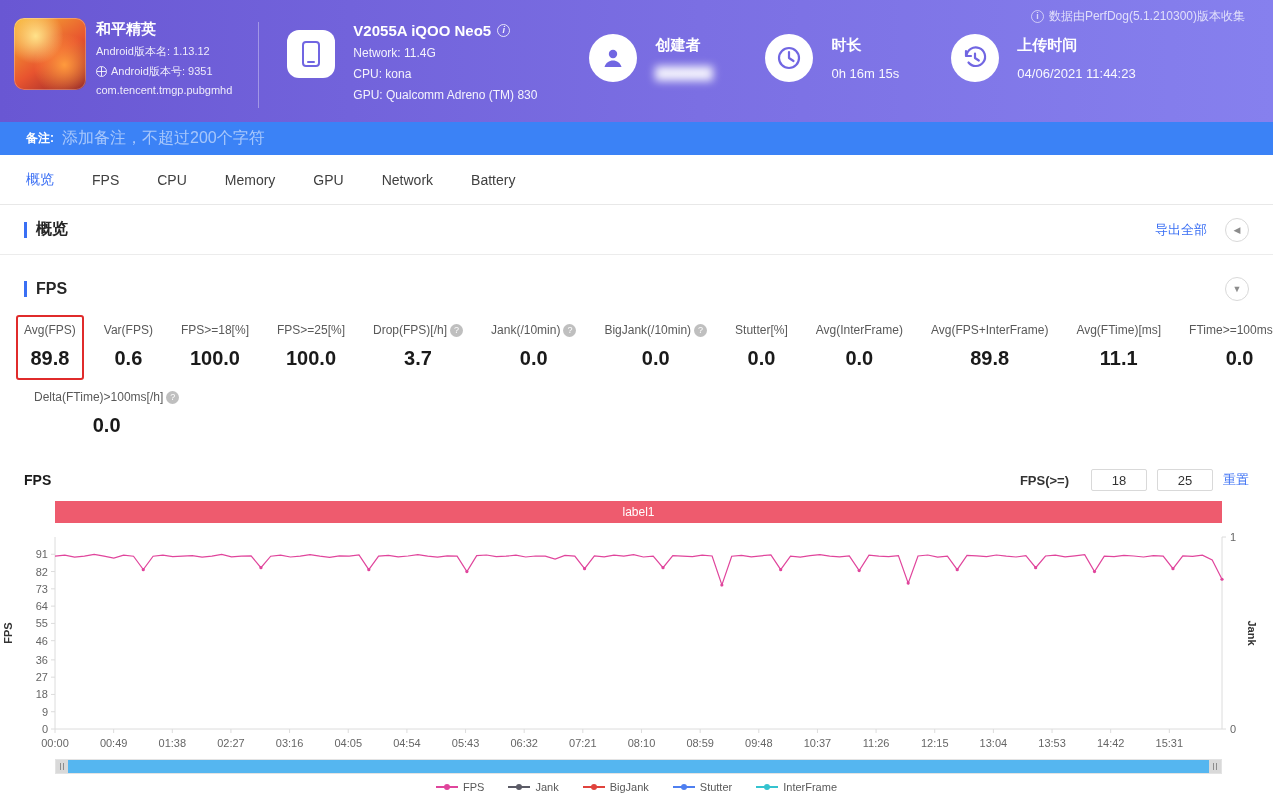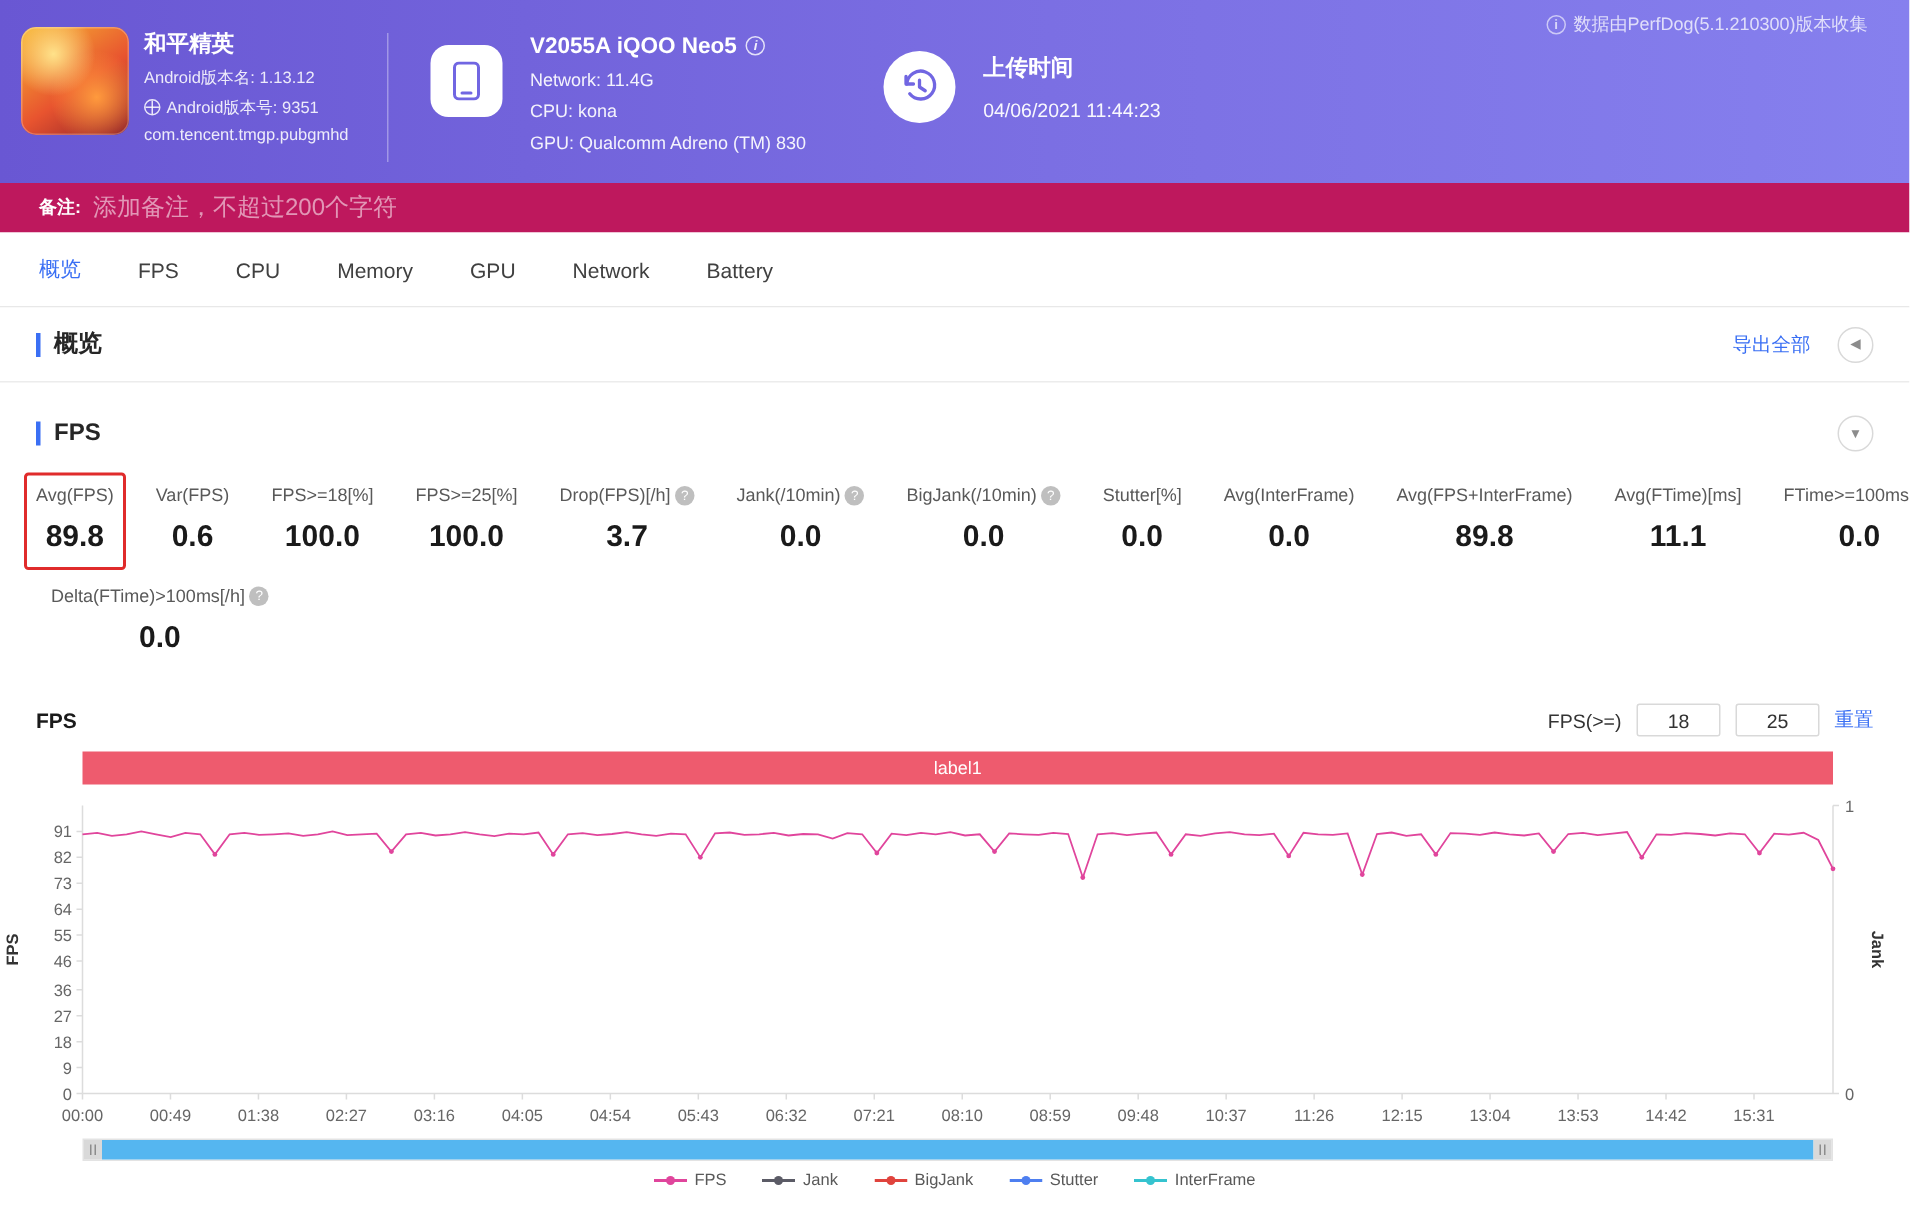--- a/index.html
+++ b/index.html
@@ -117,6 +117,18 @@
     </div>
   </div>
 
+  <div class="hd-block">
+    <div class="circle-icon">
+      <svg width="24" height="24" viewBox="0 0 24 24">
+          <circle cx="12" cy="8" r="4.2" fill="#7166e2"></circle>
+          <path d="M3.5 21c1.2-4.4 4.6-6.6 8.5-6.6s7.3 2.2 8.5 6.6z" fill="#7166e2"></path>
+        </svg>
+    </div>
+    <div class="hd-col">
+      <div class="hd-label">创建者</div>
+      <div class="blur-name"></div>
+    </div>
+  </div>
 
 
   <div class="hd-block">

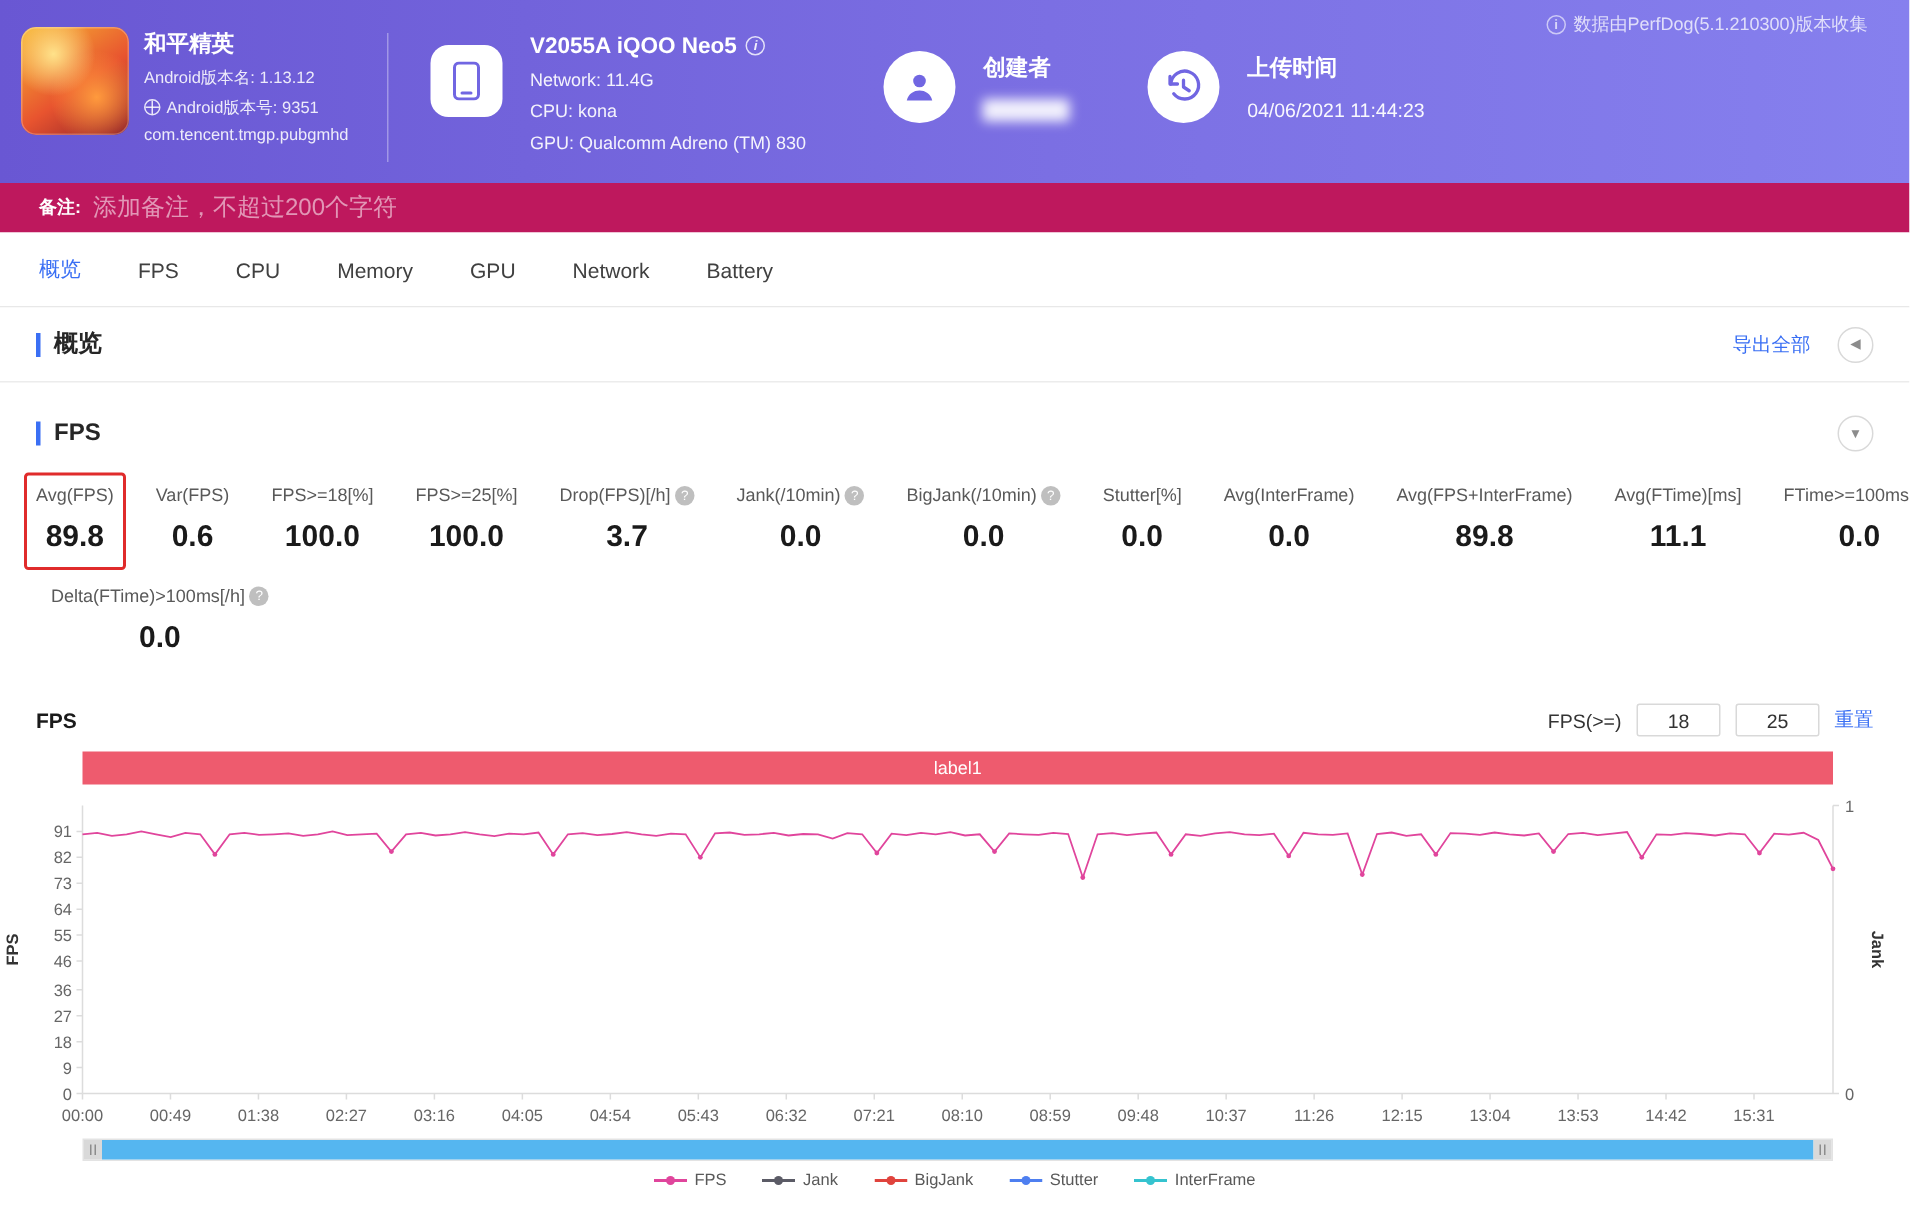--- a/index.html
+++ b/index.html
@@ -130,6 +130,18 @@
     </div>
   </div>
 
+  <div class="hd-block">
+    <div class="circle-icon">
+      <svg width="26" height="26" viewBox="0 0 26 26">
+          <circle cx="13" cy="13" r="10" fill="none" stroke="#7166e2" stroke-width="2.2"></circle>
+          <path d="M13 7v6l4.5 3" fill="none" stroke="#7166e2" stroke-width="2.2" stroke-linecap="round" stroke-linejoin="round"></path>
+        </svg>
+    </div>
+    <div class="hd-col">
+      <div class="hd-label">时长</div>
+      <div class="hd-value">0h 16m 15s</div>
+    </div>
+  </div>
 
   <div class="hd-block">
     <div class="circle-icon">

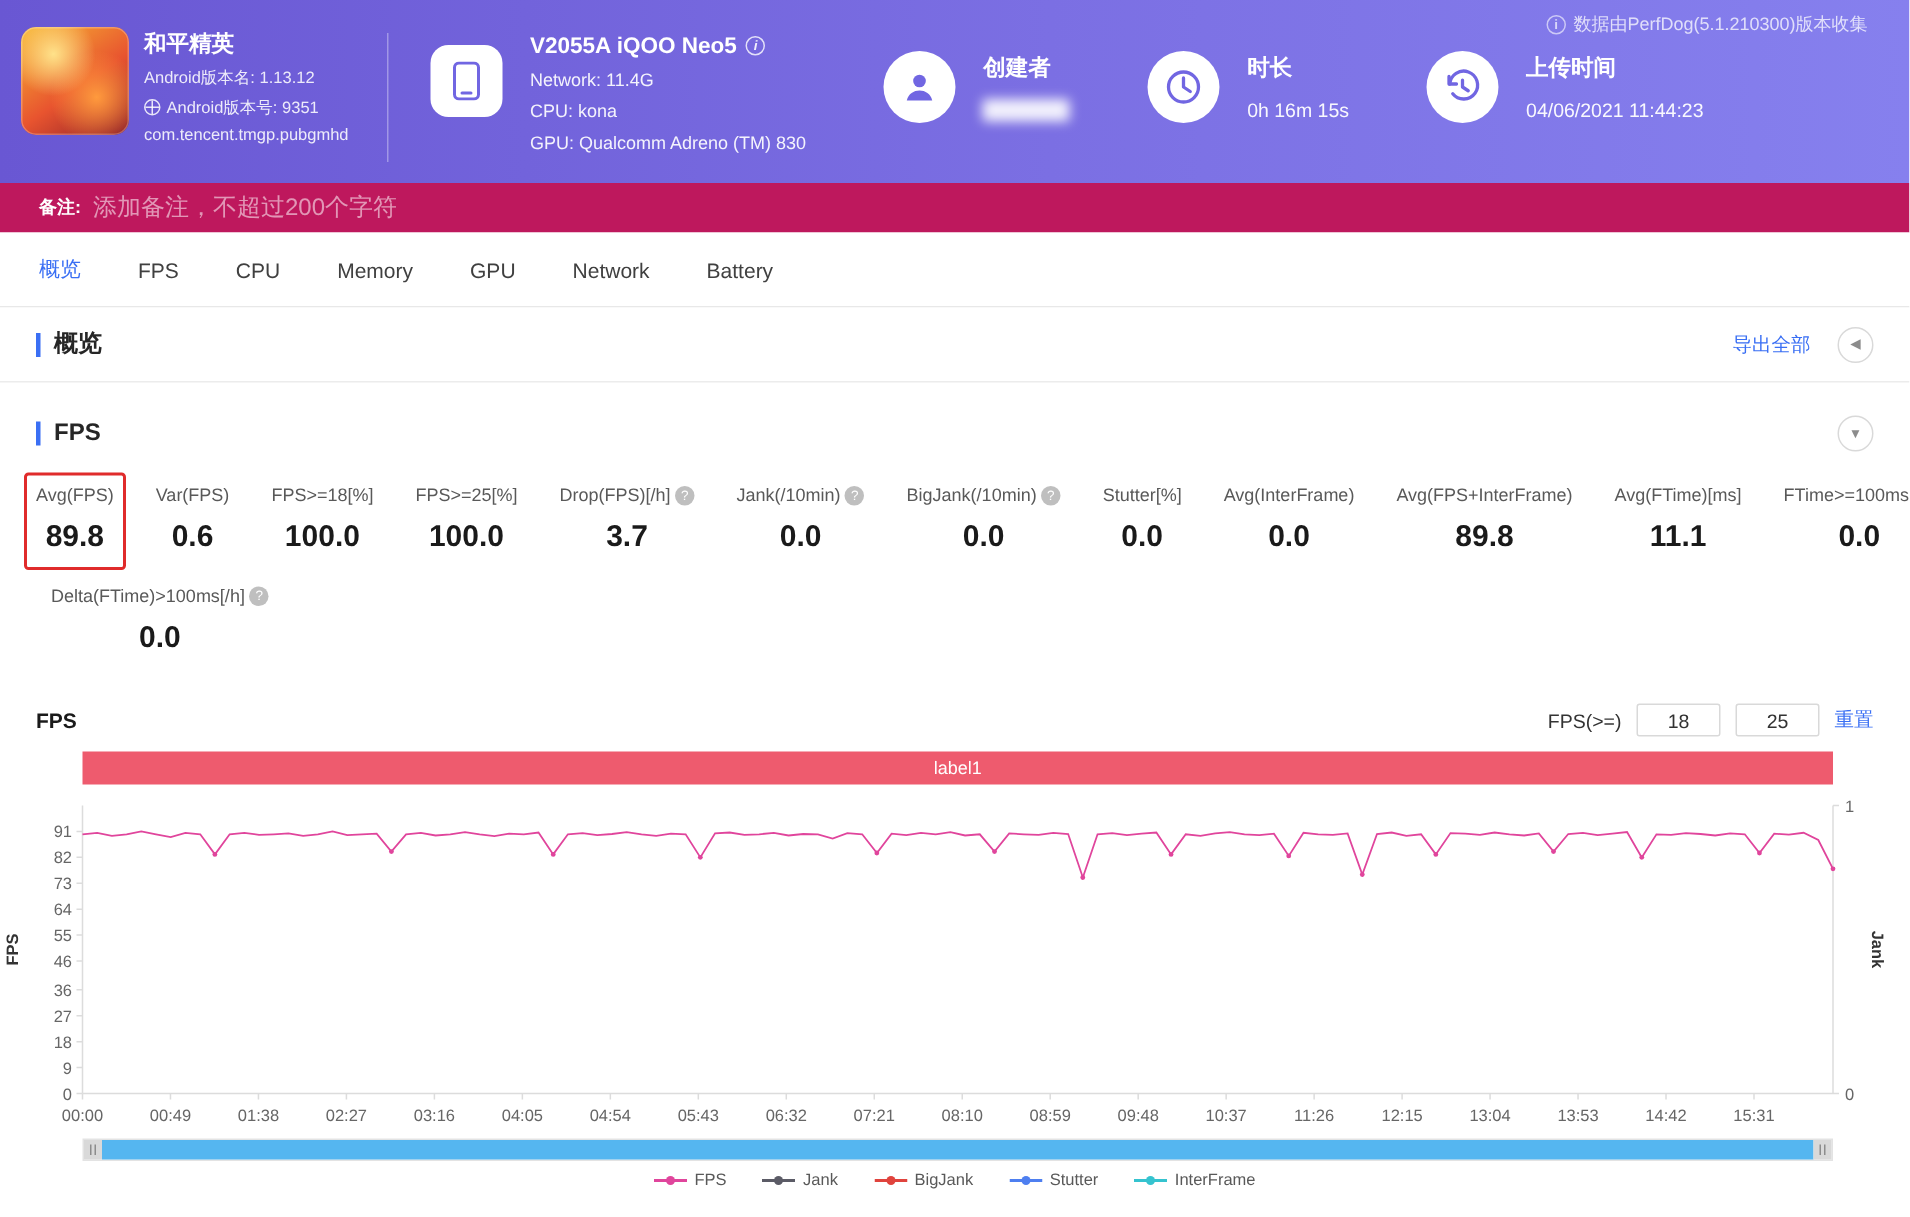--- a/index.html
+++ b/index.html
@@ -36,7 +36,7 @@
   .collect-note .i-icon { border-color:rgba(255,255,255,.6); color:rgba(255,255,255,.7); font-style:normal; }
 
   
-  .note-bar { height:33px; background:#be185d; display:flex; align-items:center; padding:0 26px; gap:8px; color:#fff; cursor:text; }
+  .note-bar { height:33px; background:#3b82f6; display:flex; align-items:center; padding:0 26px; gap:8px; color:#fff; cursor:text; }
   .note-label { font-size:12px; font-weight:bold; }
   .note-ph { font-size:16px; color:rgba(255,255,255,.55); }
 

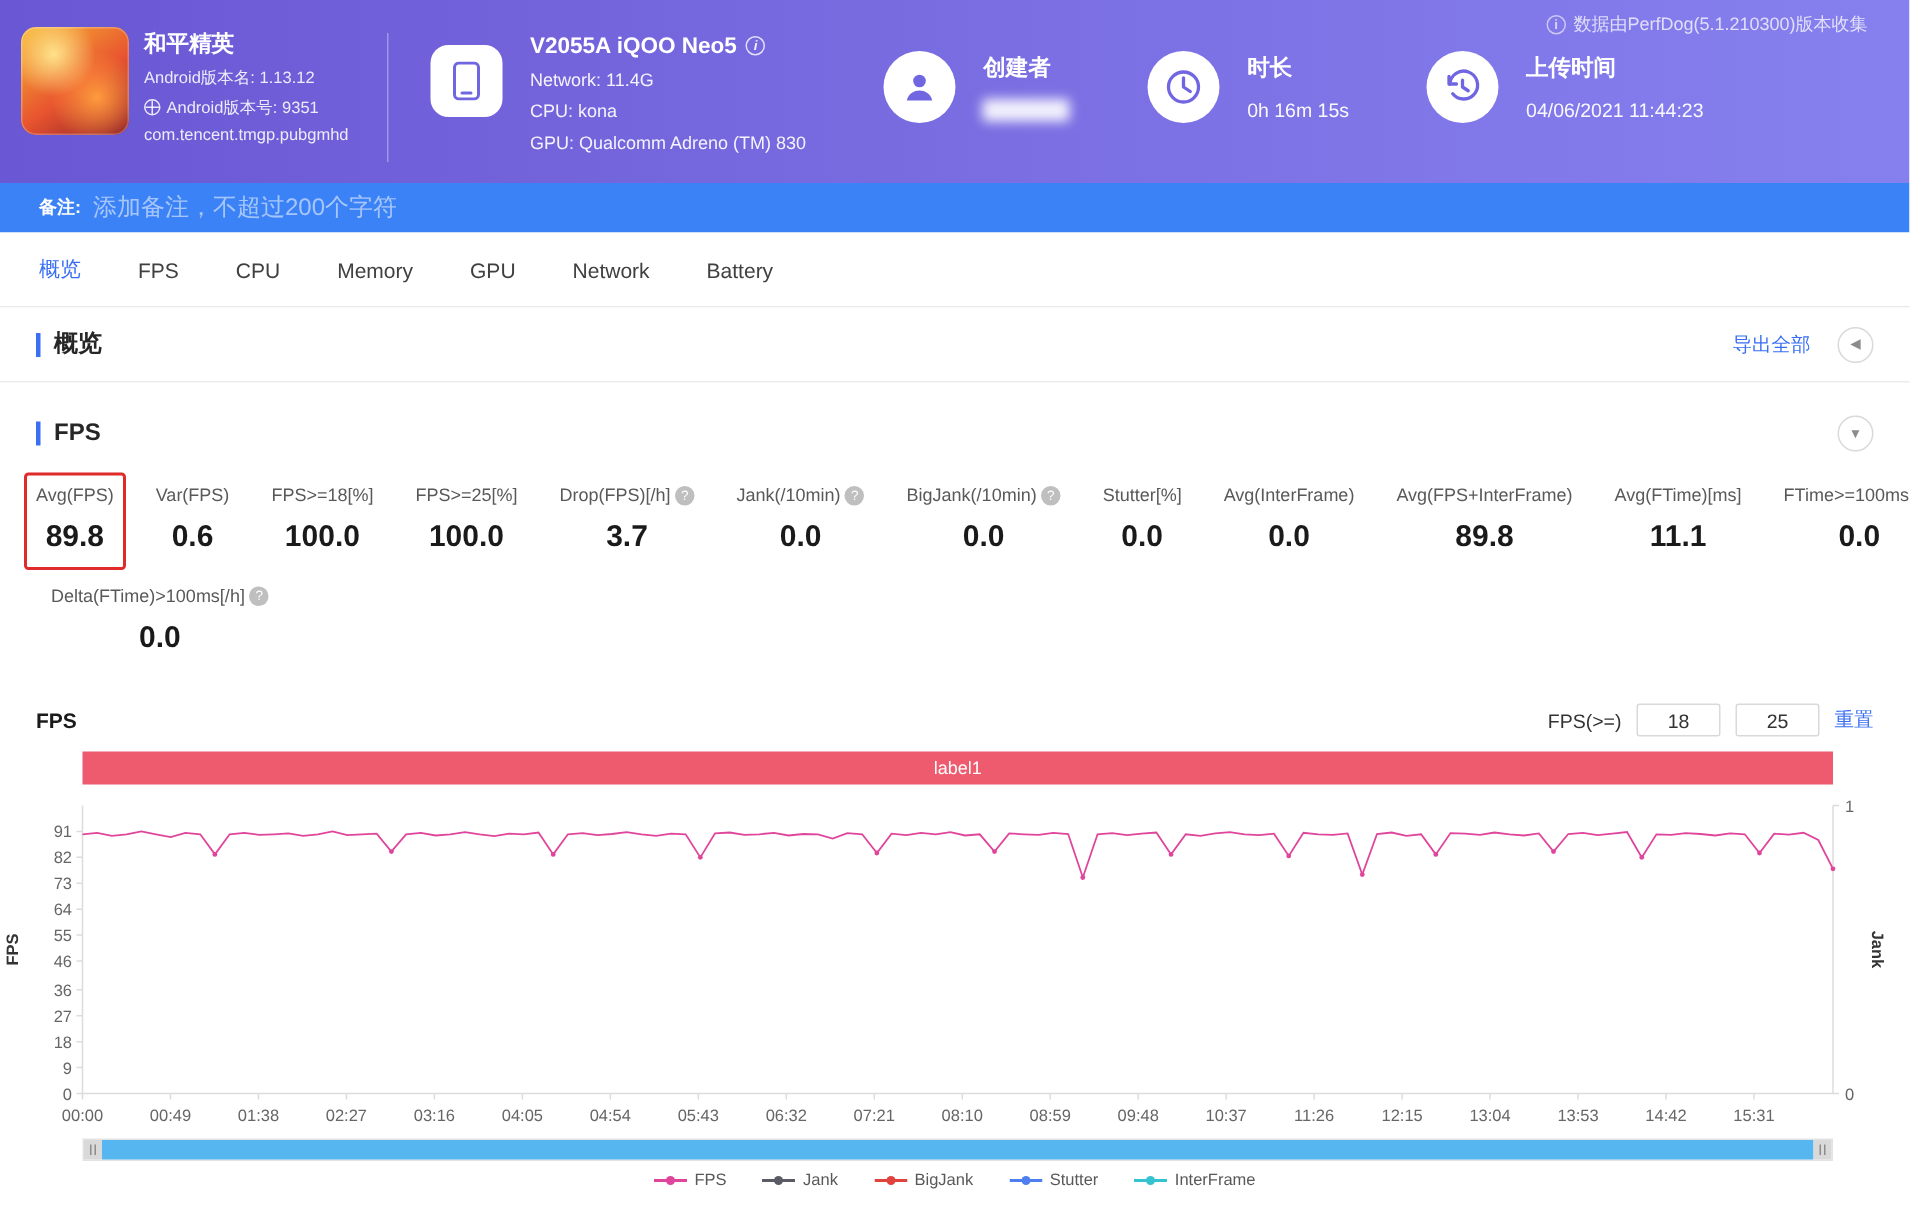--- a/index.html
+++ b/index.html
@@ -66,7 +66,7 @@
   
   .chart-head { display:flex; align-items:center; padding:22px 24px 0 24px; }
   .chart-title { font-size:14px; font-weight:bold; color:#1a1a1a; }
-  .fps-ge { font-size:13px; color:#333; margin-right:10px; }
+  .fps-ge { font-size:13px; color:#333; margin-right:22px;font-weight:bold; }
   .num-input { width:56px; height:22px; border:1px solid #d9d9d9; border-radius:2px; text-align:center; font-size:13px; color:#333; margin-right:10px; background:#fff; }
   .reset-link { color:#3a6ff4; font-size:13px; cursor:pointer; }
   .chart-banner { margin:10px 51px 0 55px; height:22px; background:#ee5b6e; color:#fff; font-size:12px; display:flex; align-items:center; justify-content:center; }

